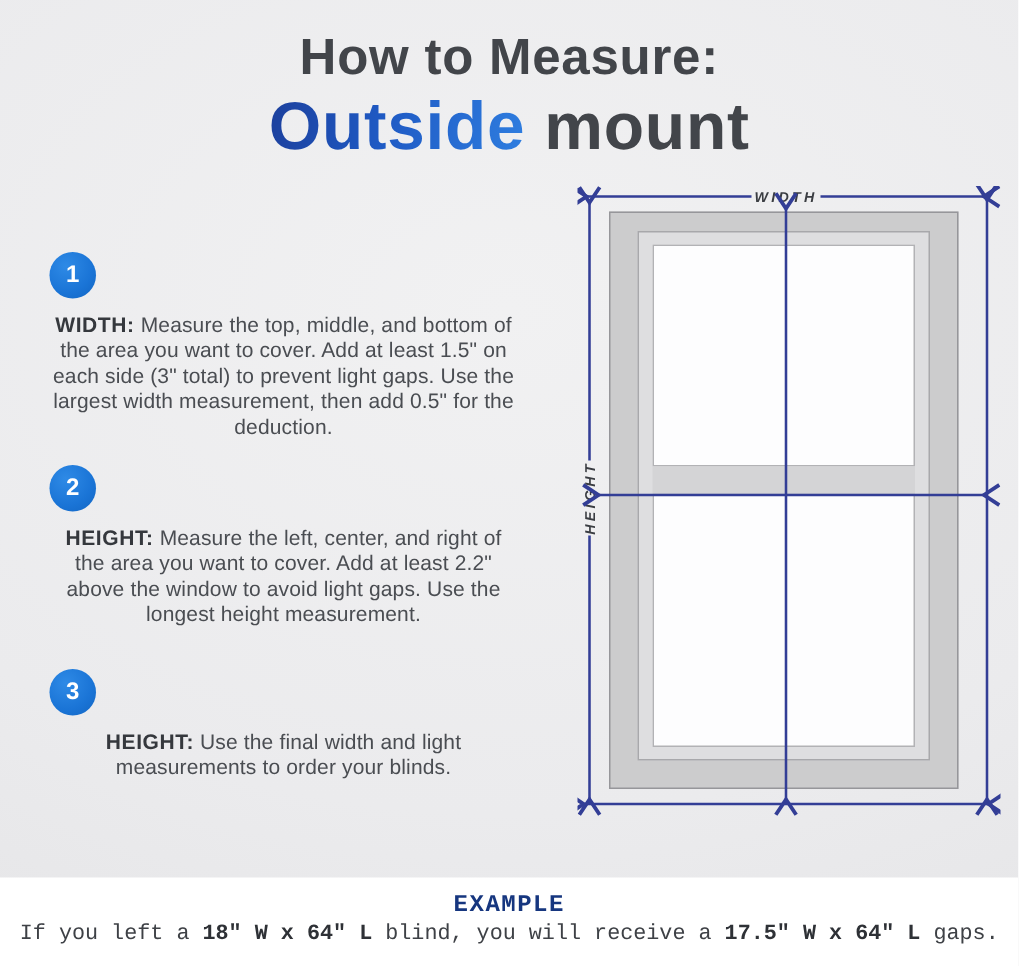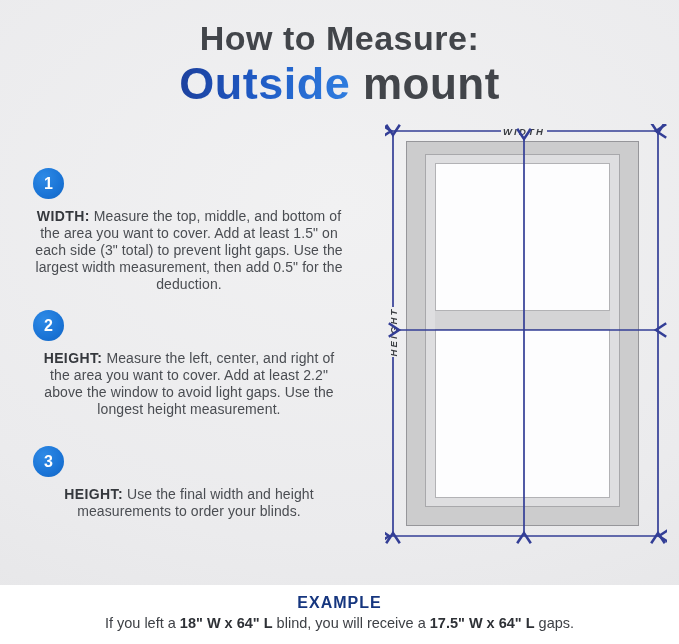--- a/index.html
+++ b/index.html
@@ -164,7 +164,7 @@
 
     <div class="step step-3">
       <div class="step-badge">3</div>
-      <div class="step-text"><span class="step-label">HEIGHT:</span><span> Use the final width and height measurements to order your blinds.</span></div>
+      <div class="step-text"><span class="step-label">HEIGHT:</span><span> Use the final width and light measurements to order your blinds.</span></div>
     </div>
 
   </div>

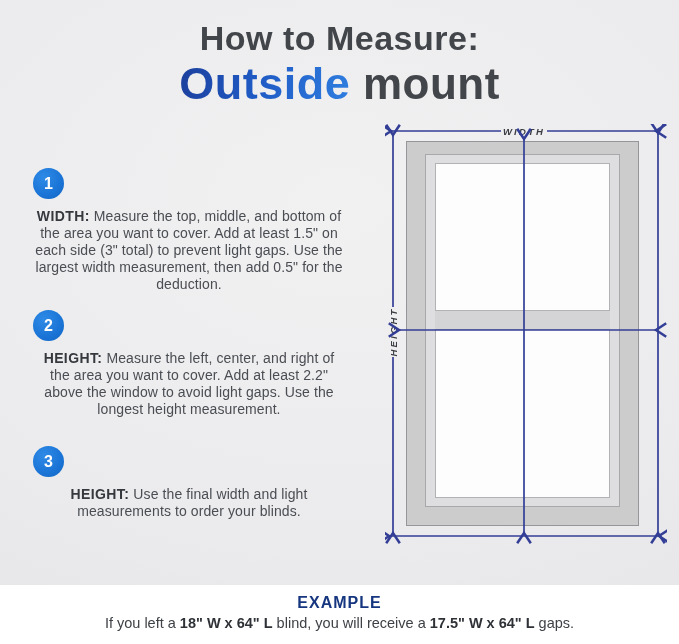--- a/index.html
+++ b/index.html
@@ -123,6 +123,7 @@
     width: 100%; height: 59px;
     background: #ffffff;
     text-align: center;
+    font-family: Liberation Mono, monospace;
   }
   .footer-heading {
     padding-top: 9px;

